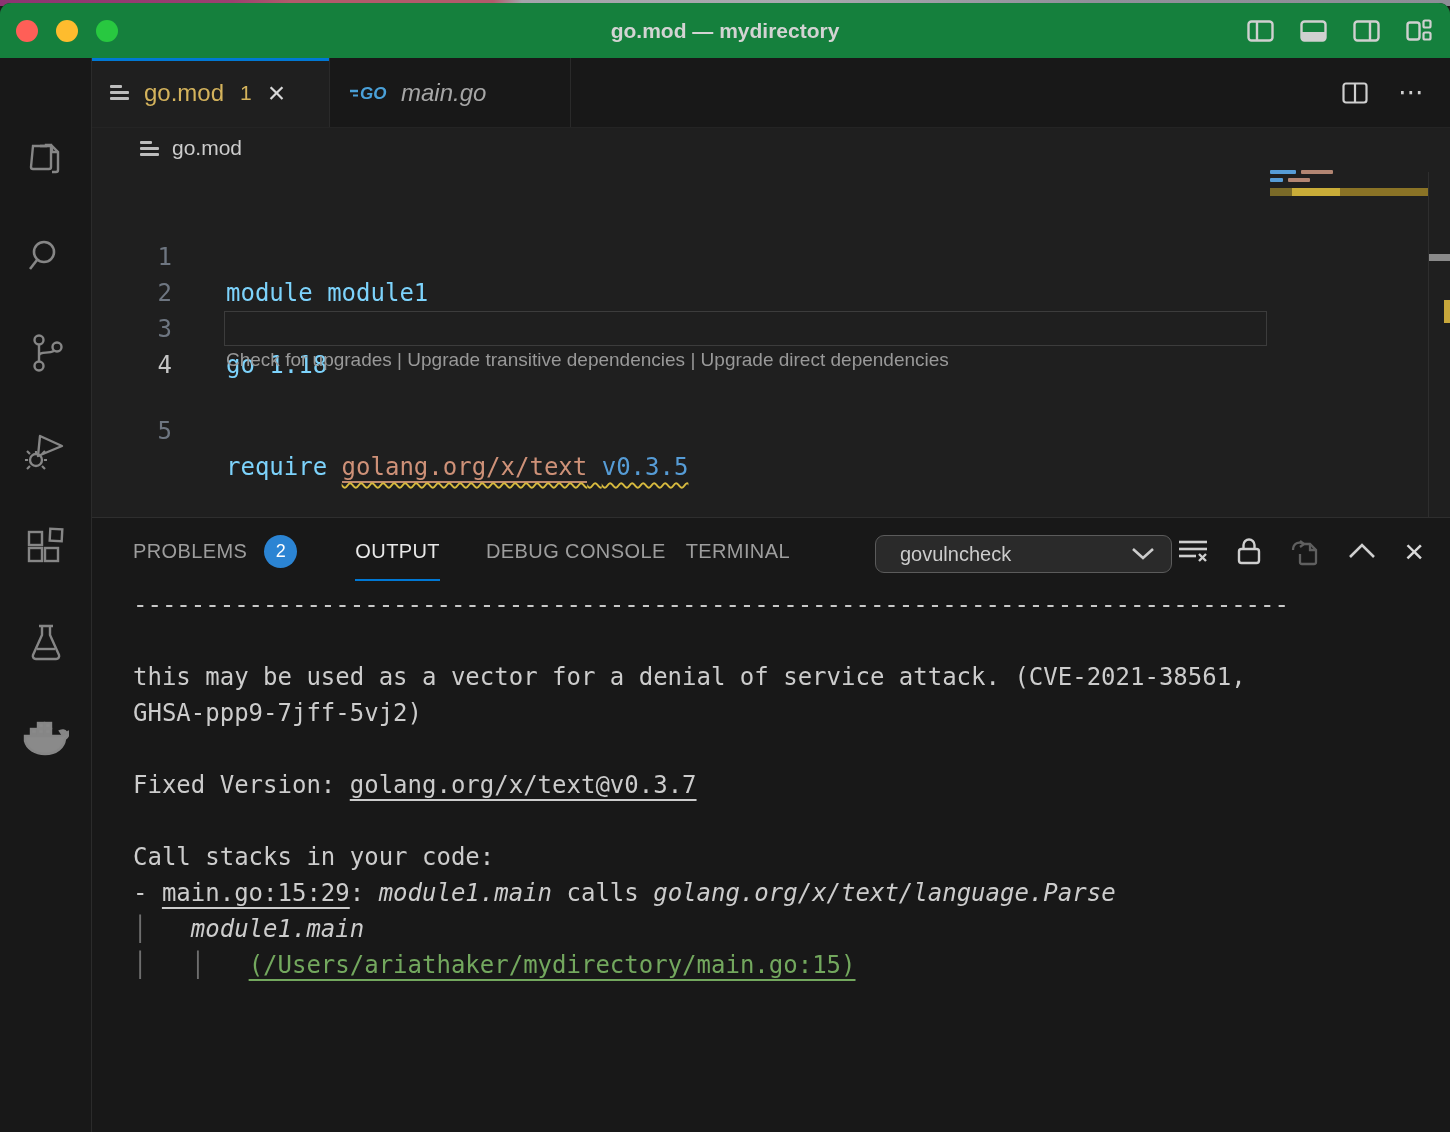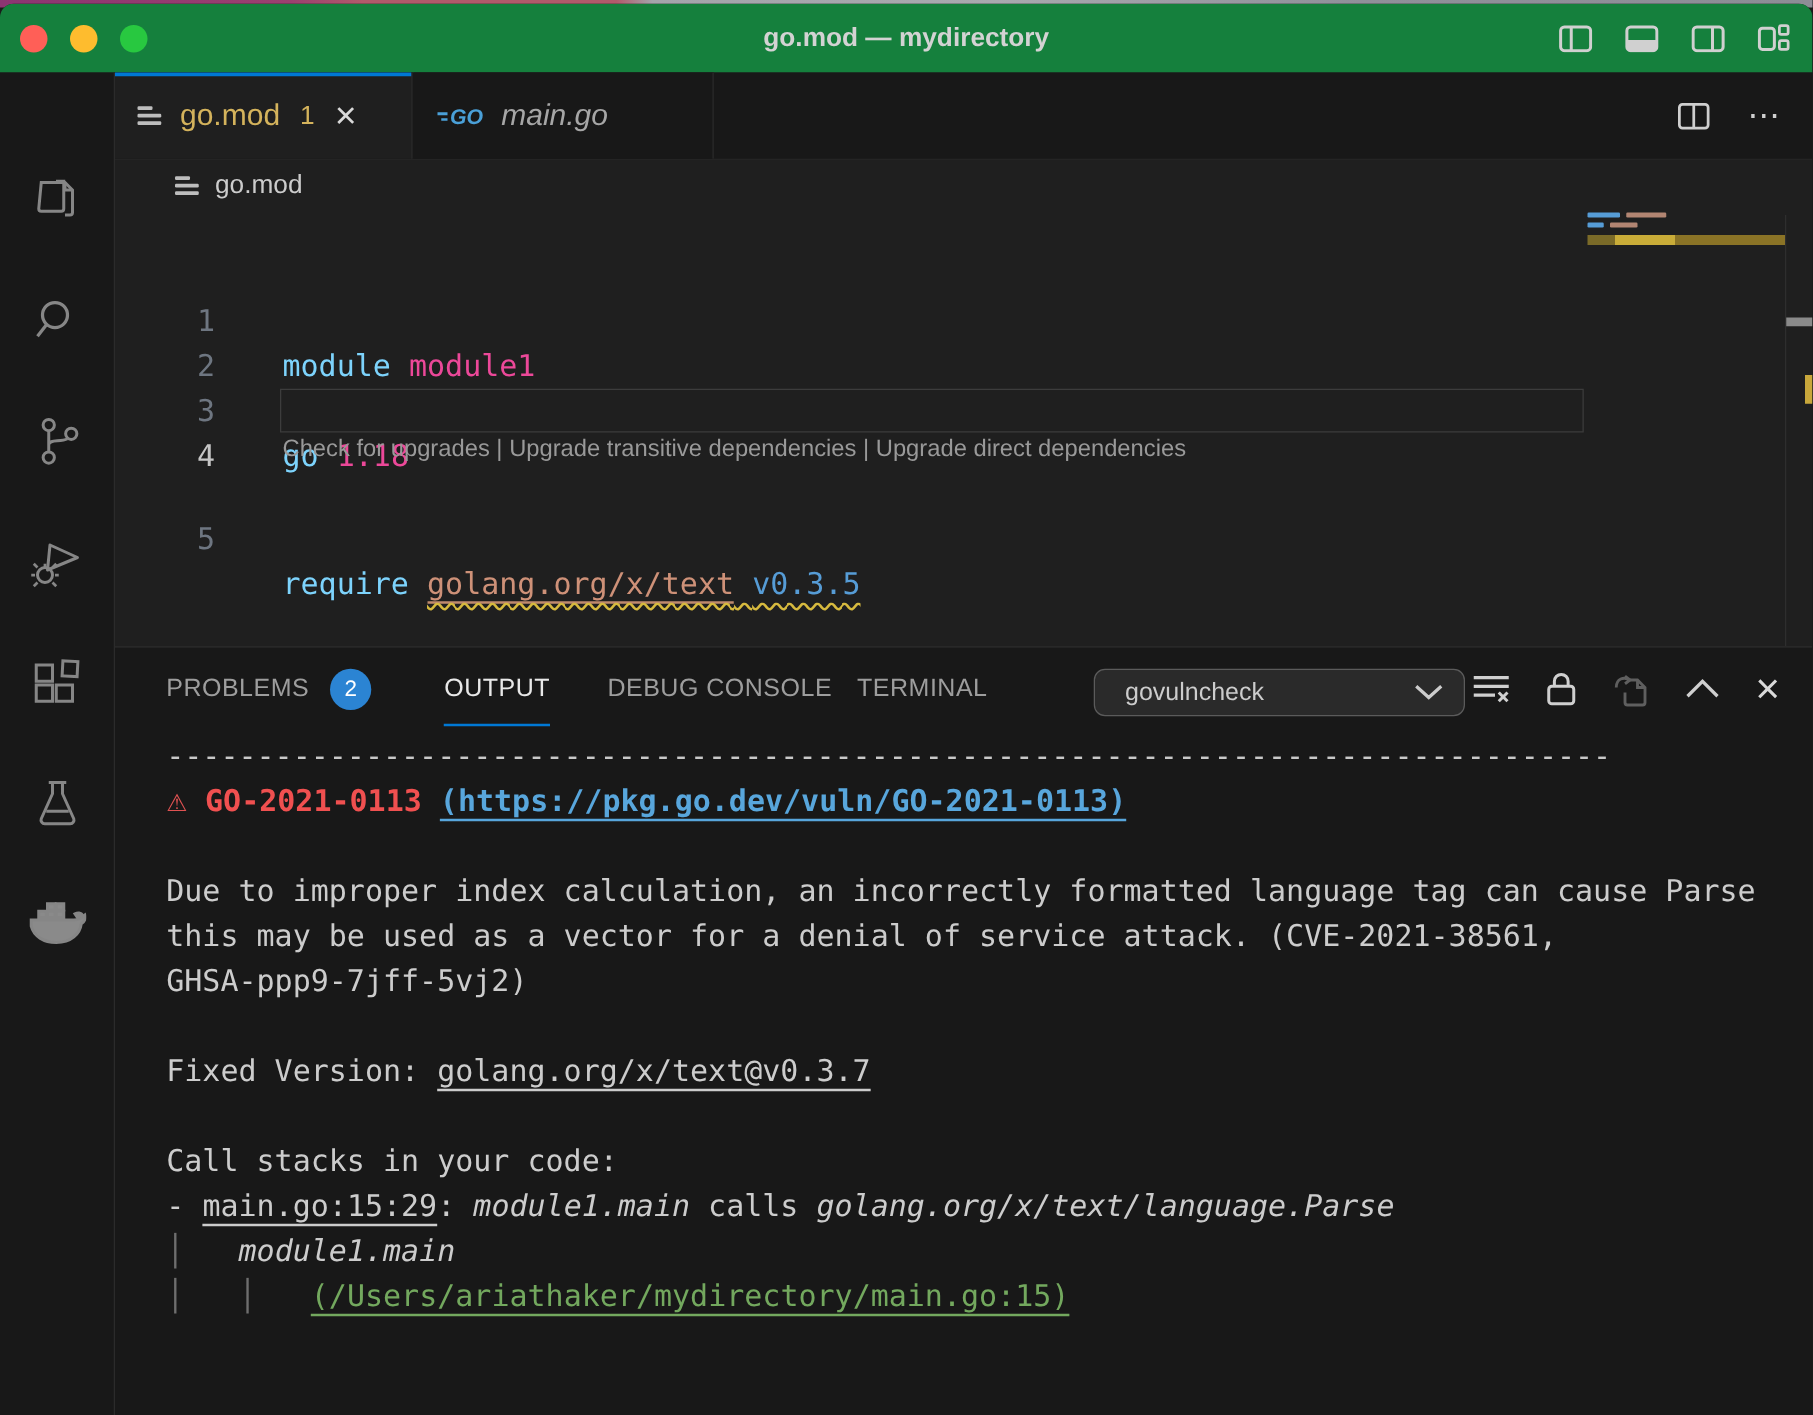--- a/index.html
+++ b/index.html
@@ -52,7 +52,7 @@
   .lnum { position:absolute; left:0; width:80px; text-align:right; color:#6e7681; }
   .lnum.current { color:#c6c6c6; }
   .ctext { position:absolute; left:134px; }
-  .kw { color:#7dd3fc; } .val { color:#ec4899; }
+  .kw { color:#7dd3fc; } .val { color:#7dd3fc; }
   .squiggle { text-decoration-line:underline; text-decoration-style:wavy; text-decoration-color:#d7ba3e; text-decoration-thickness:2px; text-underline-offset:7px; }
   .modlink { color:#ce9178; border-bottom:2px solid #c08a6d; }
   .vers { color:#569cd6; }

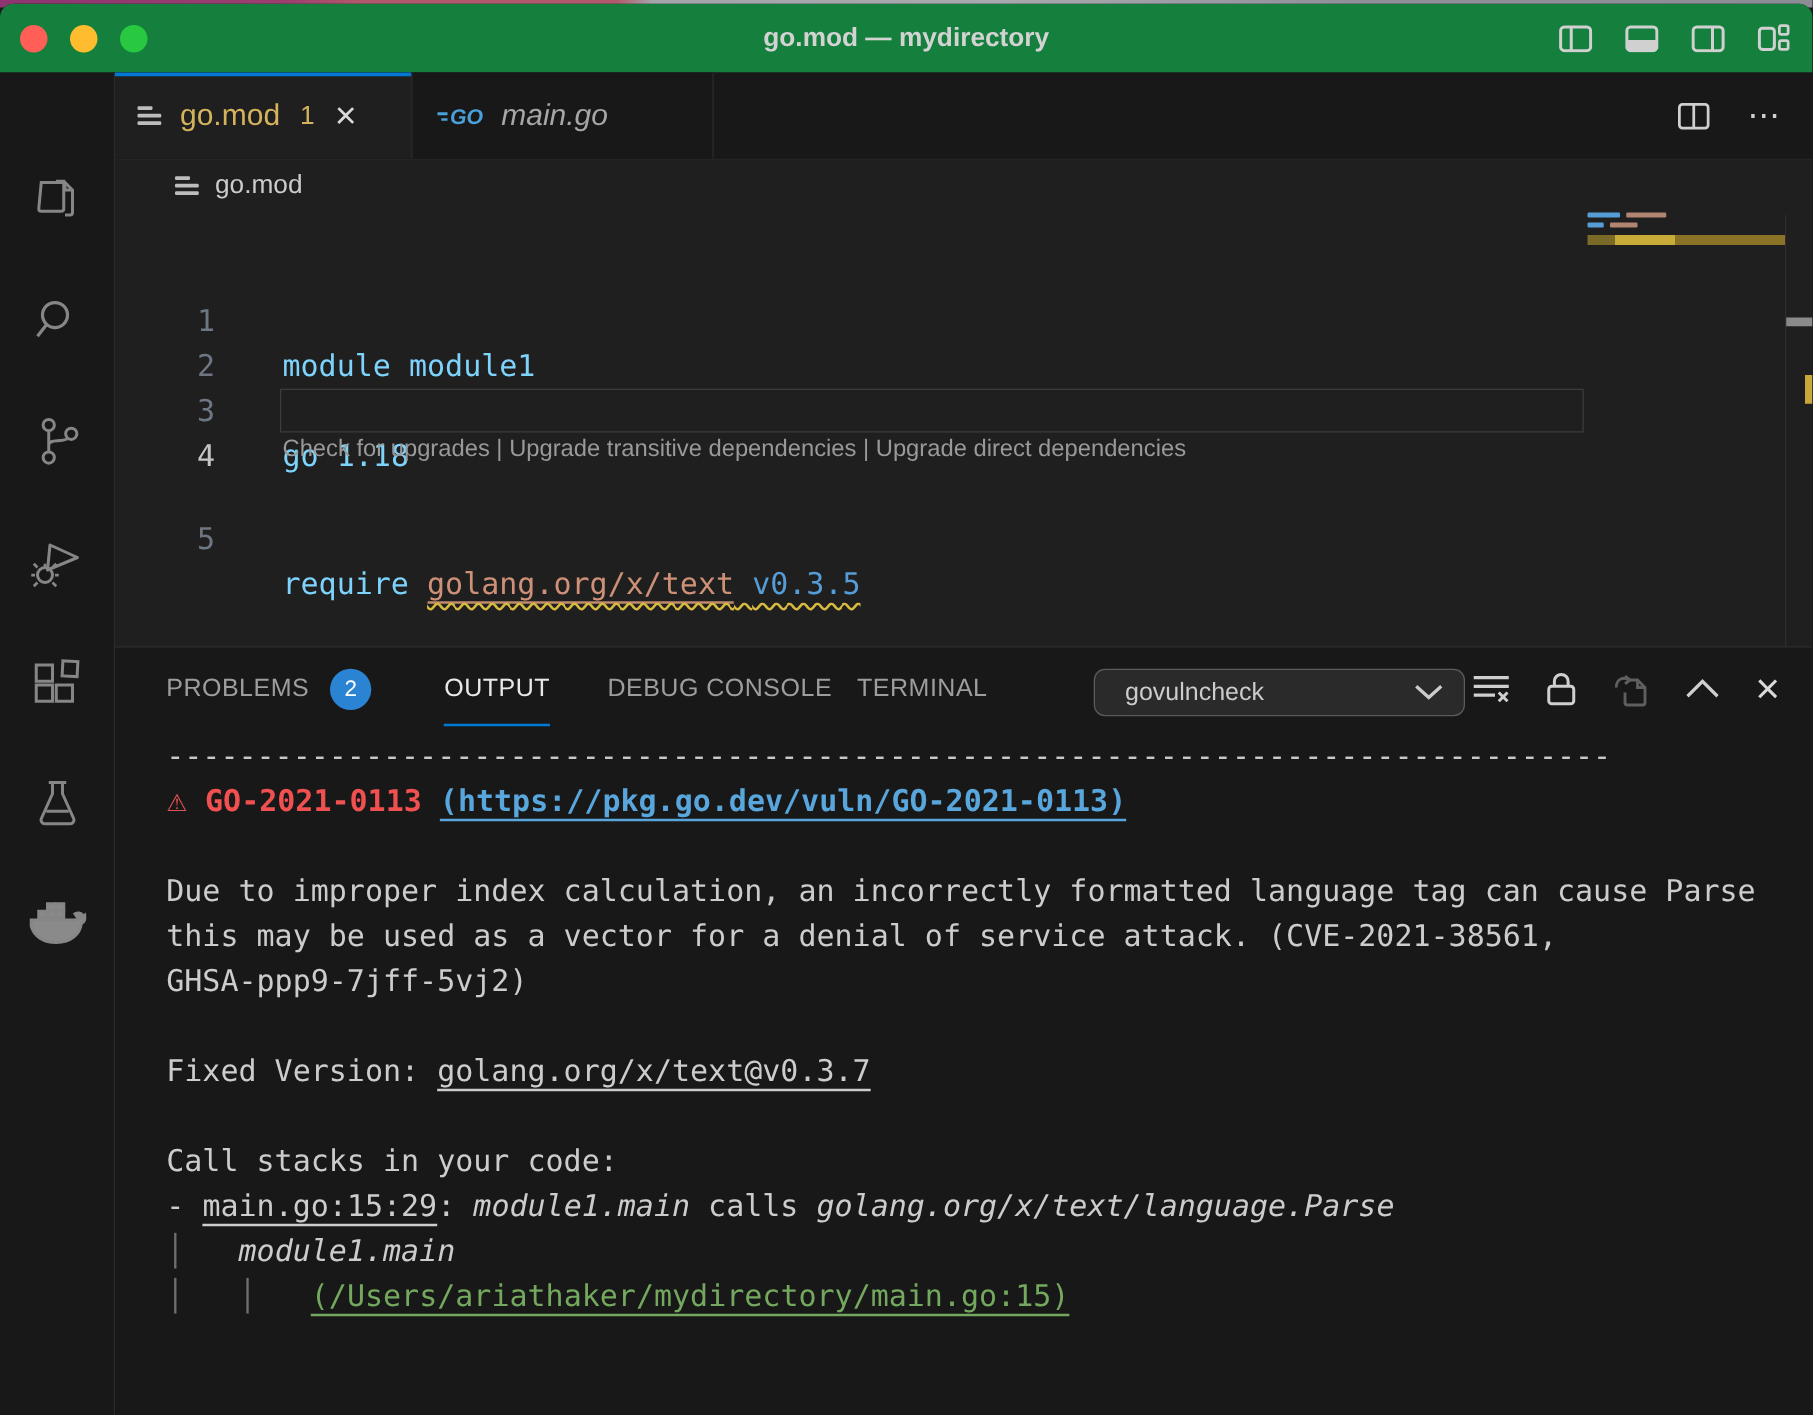--- a/index.html
+++ b/index.html
@@ -317,7 +317,6 @@
 
     <div class="output">
       <div class="orow sep">--------------------------------------------------------------------------------</div>
-      <div class="orow"><span class="warn-glyph">⚠</span><span class="vuln-id">GO-2021-0113</span><span> </span><span class="vuln-link">(https://pkg.go.dev/vuln/GO-2021-0113)</span></div>
       <div class="orow"></div>
       <div class="orow">Due to improper index calculation, an incorrectly formatted language tag can cause Parse</div>
       <div class="orow">this may be used as a vector for a denial of service attack. (CVE-2021-38561,</div>

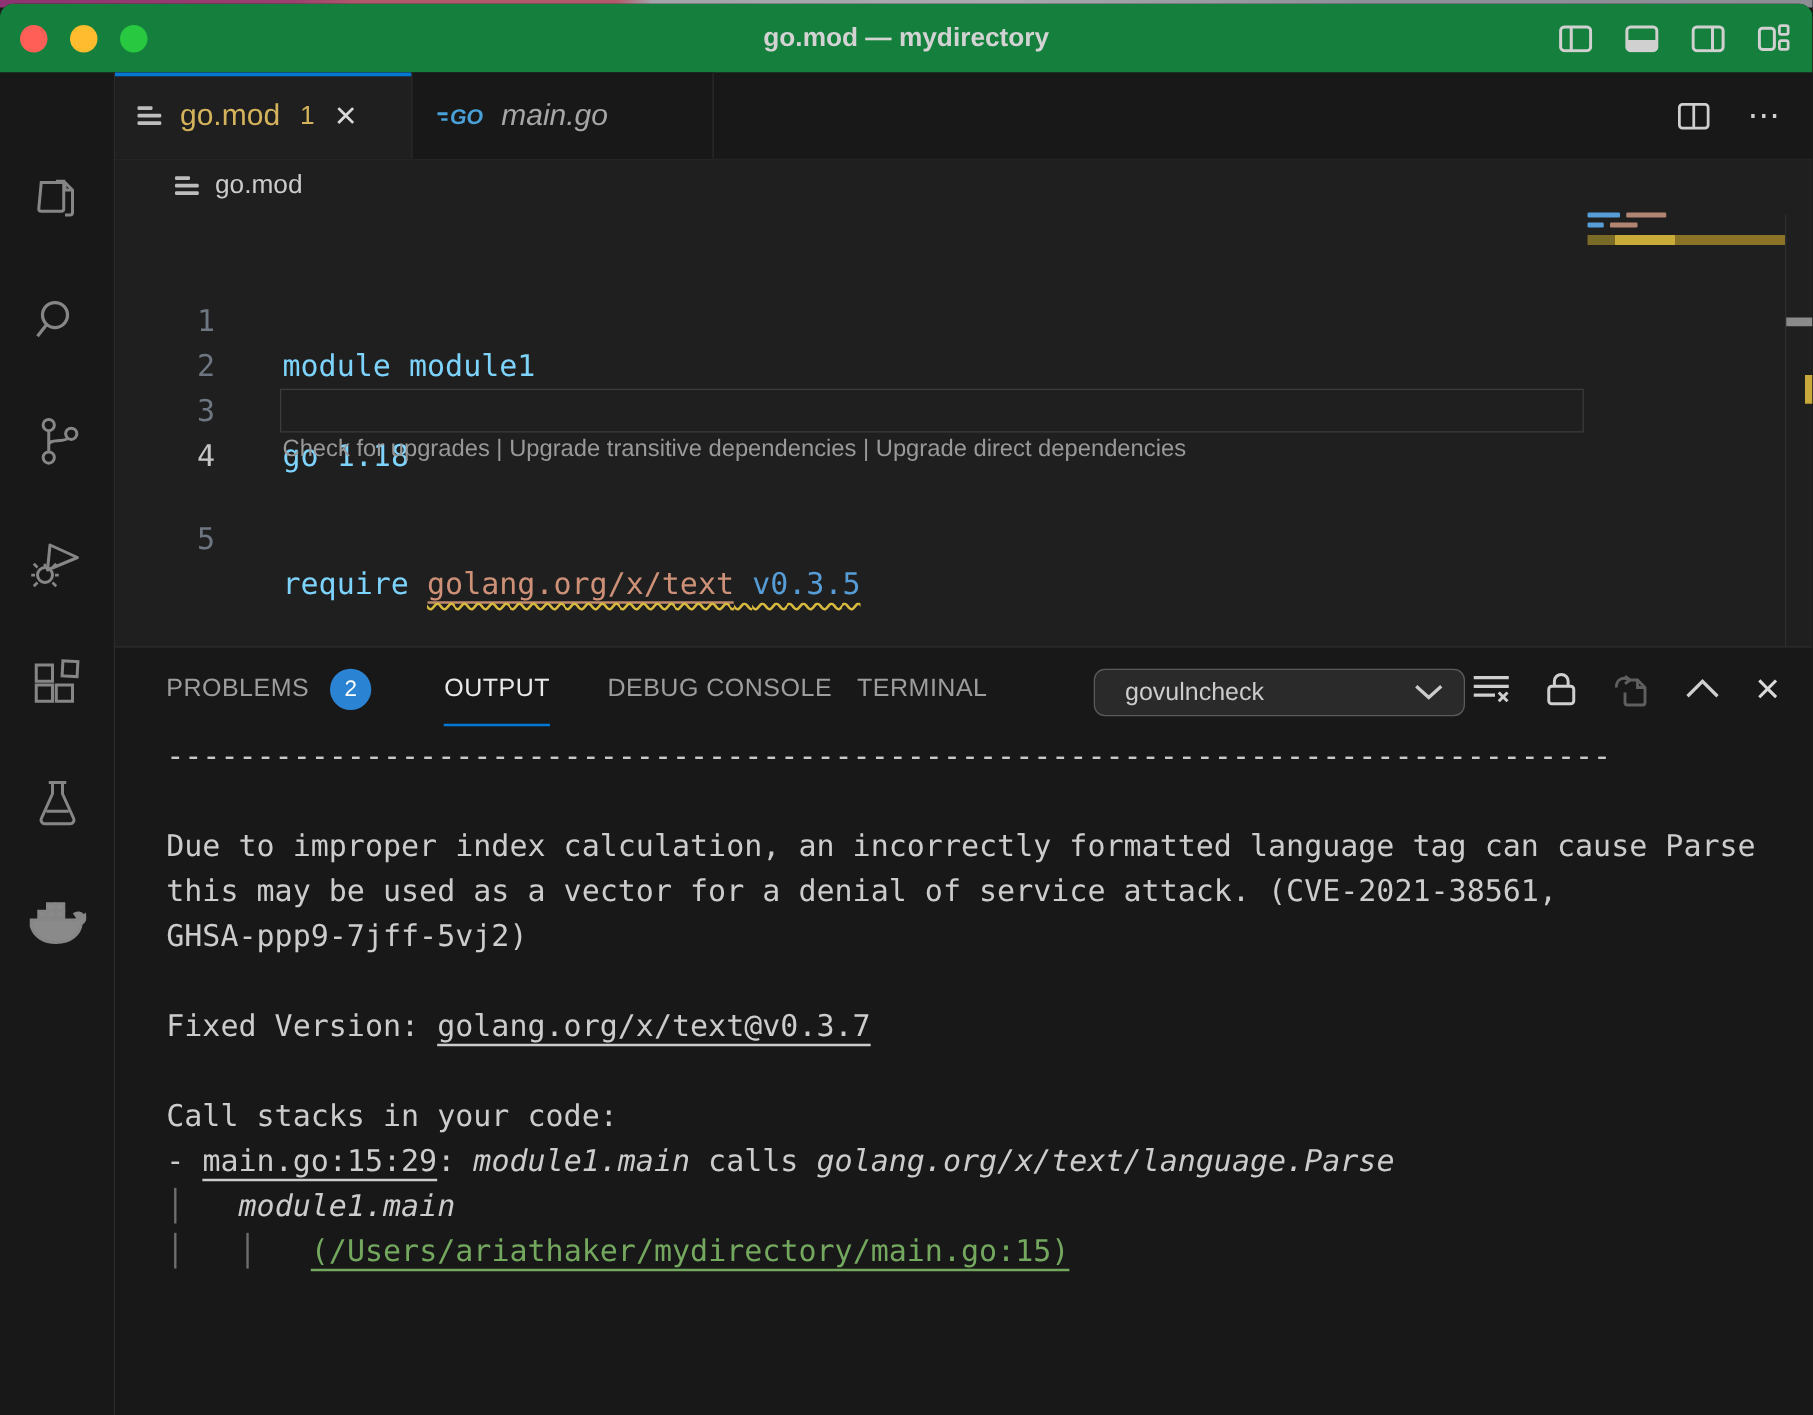--- a/index.html
+++ b/index.html
@@ -318,7 +318,6 @@
     <div class="output">
       <div class="orow sep">--------------------------------------------------------------------------------</div>
       <div class="orow"></div>
-      <div class="orow">Due to improper index calculation, an incorrectly formatted language tag can cause Parse</div>
       <div class="orow">this may be used as a vector for a denial of service attack. (CVE-2021-38561,</div>
       <div class="orow">GHSA-ppp9-7jff-5vj2)</div>
       <div class="orow"></div>

